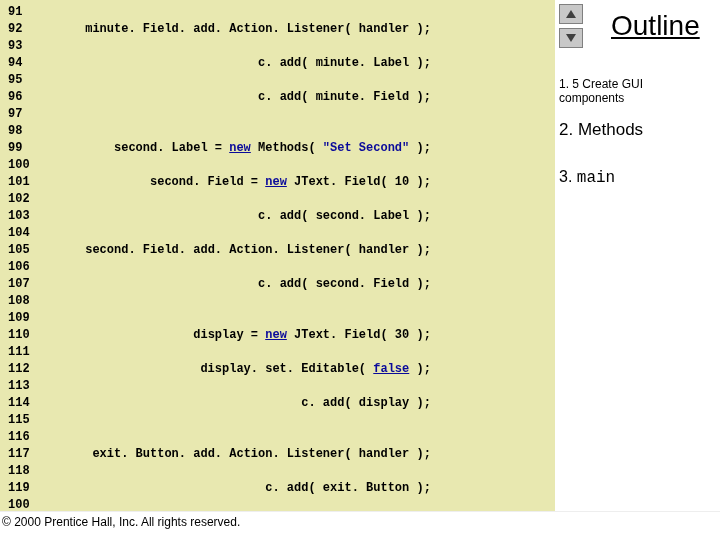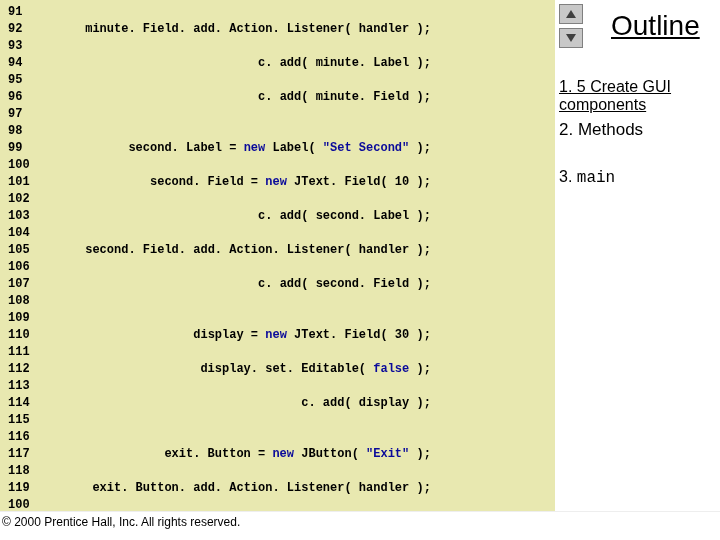--- a/index.html
+++ b/index.html
@@ -82,7 +82,7 @@
     color: #000;
     margin-left: 28px;
   }
-  .note1 { position: absolute; top: 78px; left: 4px; font-size: 16px; color:#000; line-height:1.15;text-decoration:underline;}
+  .note1 { position: absolute; top: 78px; left: 4px; font-size: 12px; color:#000; line-height:1.15;}
   .note2 { position: absolute; top: 120px; left: 4px; font-size: 17px; color:#000;}
   .note3 { position: absolute; top: 168px; left: 4px; font-size: 16px; color:#000;}
   .mono { font-family: "Courier New", monospace; }

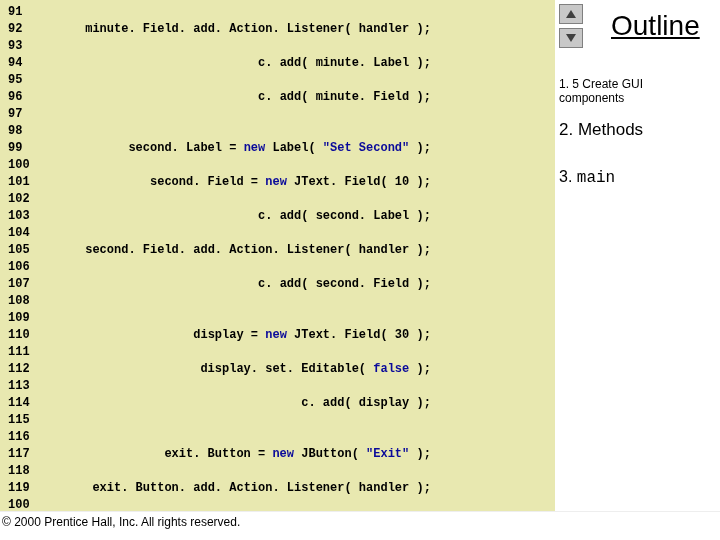--- a/index.html
+++ b/index.html
@@ -41,7 +41,7 @@
     font-weight: bold;
     text-align: right;
   }
-  .code .kw { color: #0a0a9a; }
+  .code .kw { color: #0a0a9a; text-decoration: underline; }
   .code .str { color: #0a0a9a; }
   .sidebar {
     flex: 1;

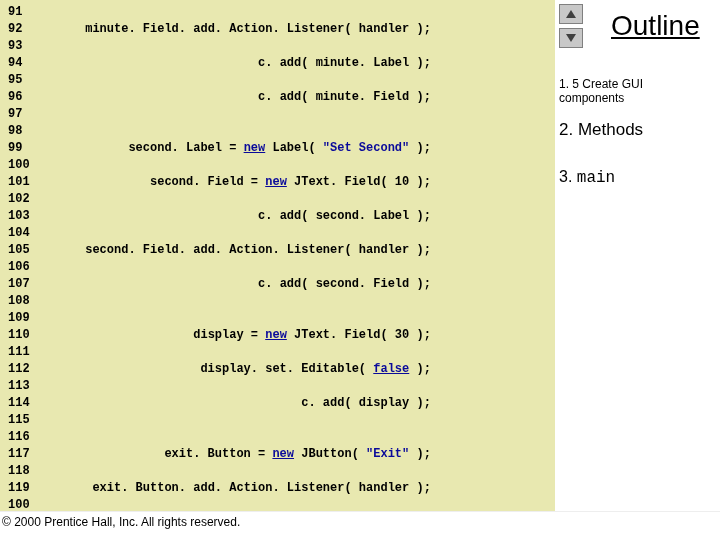--- a/index.html
+++ b/index.html
@@ -141,7 +141,7 @@
 <div>      c. add( minute. Label );</div>
 <div>      c. add( minute. Field );</div>
 <div></div>
-<div><span>      second. Label = </span><span class="kw">new</span><span> Label( </span><span class="str">"Set Second"</span><span> );</span></div>
+<div><span>      second. Label = </span><span class="kw">new</span><span> Methods( </span><span class="str">"Set Second"</span><span> );</span></div>
 <div><span>      second. Field = </span><span class="kw">new</span><span> JText. Field( 10 );</span></div>
 <div>      c. add( second. Label );</div>
 <div>      second. Field. add. Action. Listener( handler );</div>

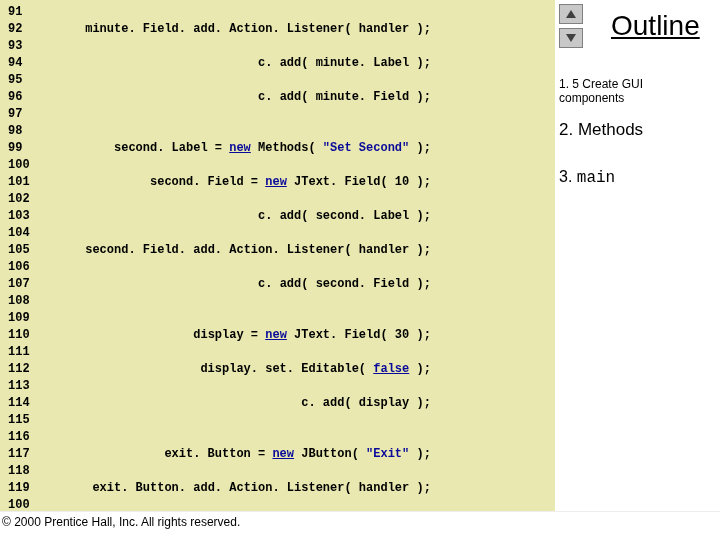--- a/index.html
+++ b/index.html
@@ -151,7 +151,6 @@
 <div><span>      display. set. Editable( </span><span class="kw">false</span><span> );</span></div>
 <div>      c. add( display );</div>
 <div></div>
-<div><span>      exit. Button = </span><span class="kw">new</span><span> JButton( </span><span class="str">"Exit"</span><span> );</span></div>
 <div>      exit. Button. add. Action. Listener( handler );</div>
 <div>      c. add( exit. Button );</div>
 

